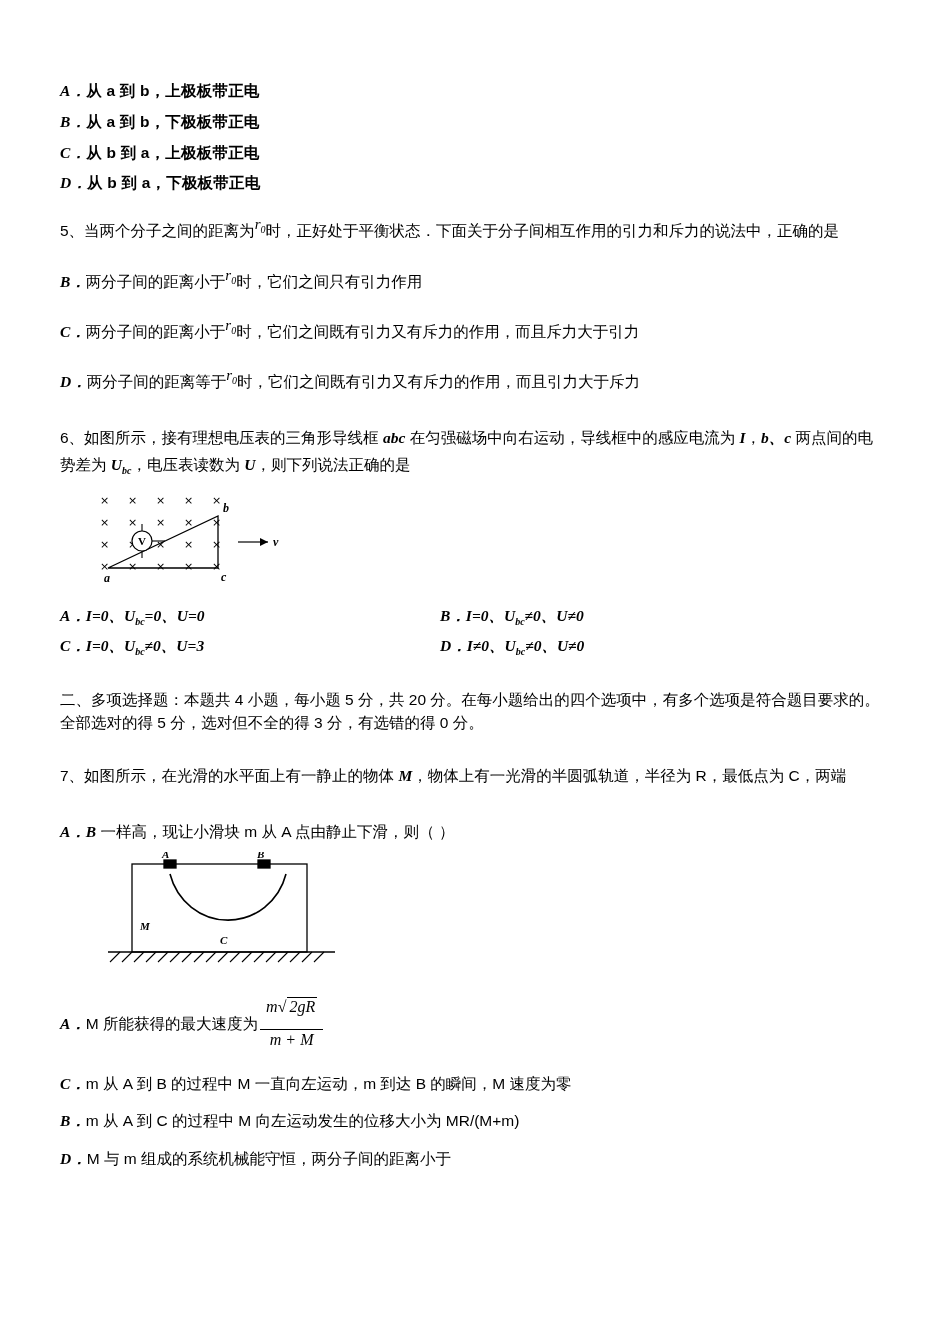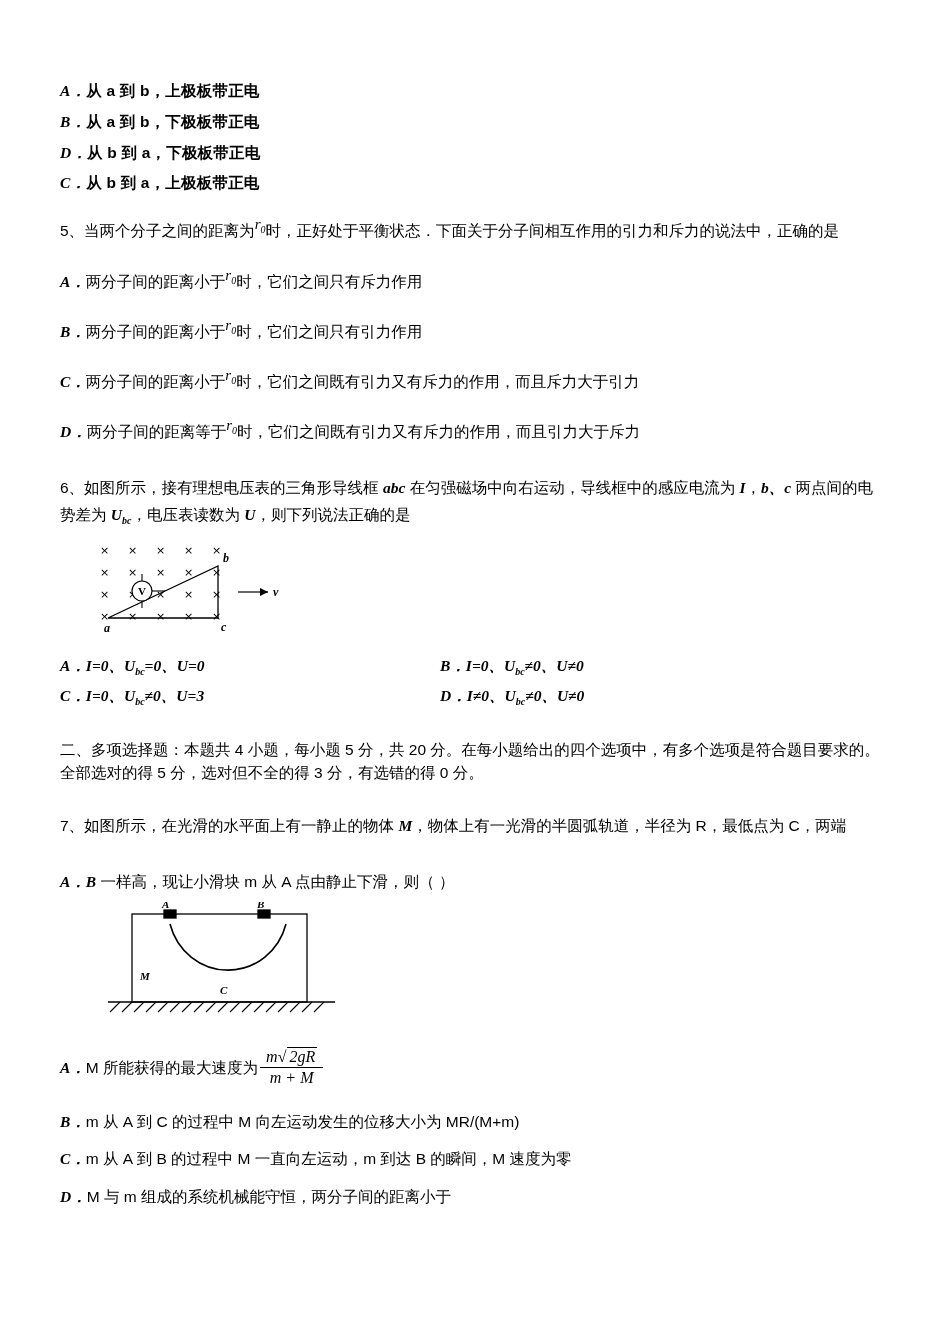--- a/index.html
+++ b/index.html
@@ -189,8 +189,8 @@
     <div>
       <p class="opt-line"><span class="lbl">A．</span><span>从 a 到 b，上极板带正电</span></p>
       <p class="opt-line"><span class="lbl">B．</span><span>从 a 到 b，下极板带正电</span></p>
+      <p class="opt-line"><span class="lbl">C．</span><span>从 b 到 a，上极板带正电</span></p>
       <p class="opt-line"><span class="lbl">D．</span><span>从 b 到 a，下极板带正电</span></p>
-      <p class="opt-line"><span class="lbl">C．</span><span>从 b 到 a，上极板带正电</span></p>
     </div>
 
     <p class="qline q5">

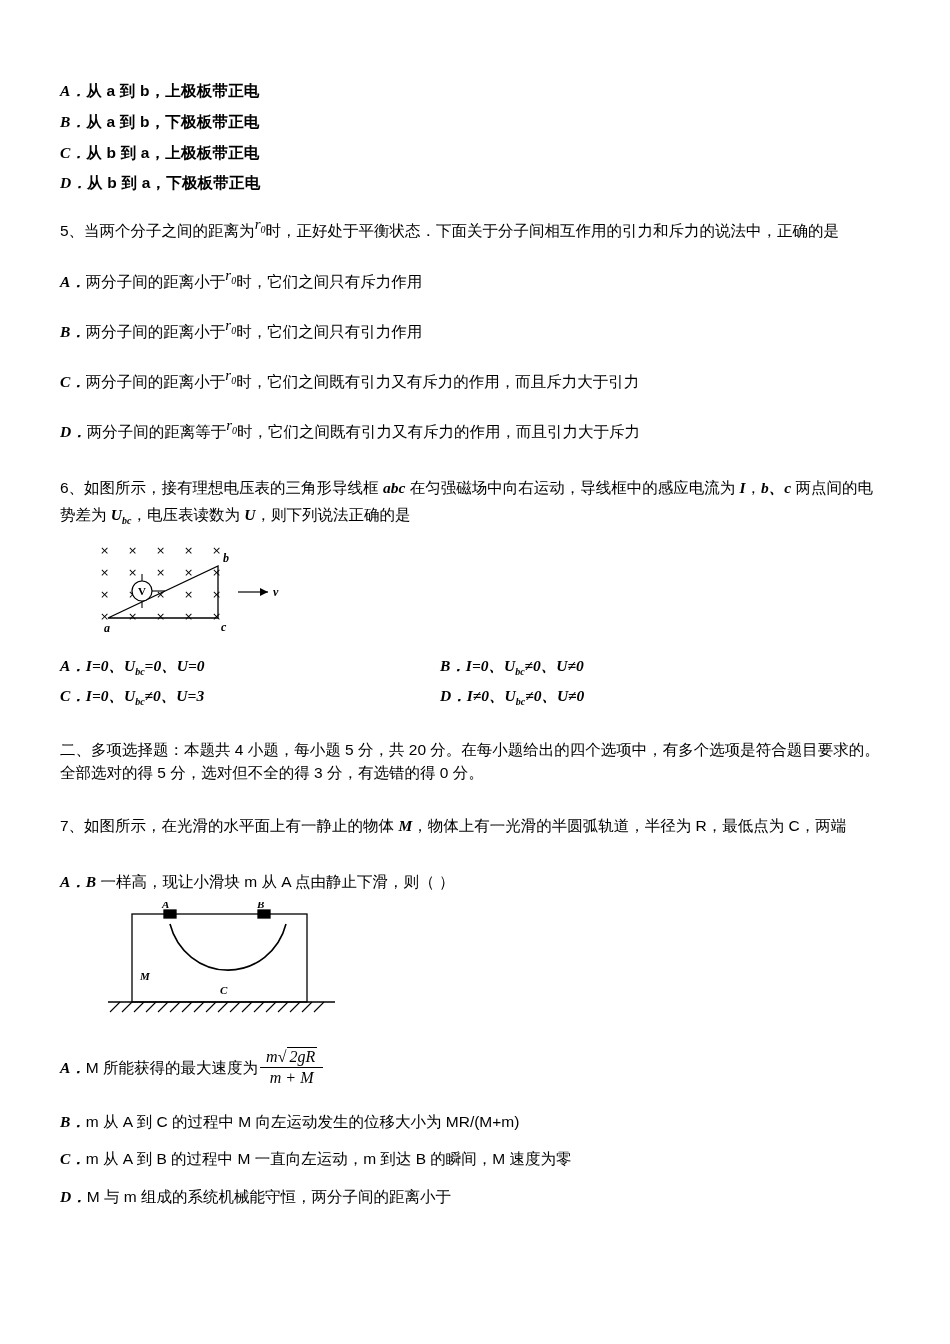--- a/index.html
+++ b/index.html
@@ -197,7 +197,6 @@
       <span>5、当两个分子之间的距离为</span><span class="r0"><span>r</span><span class="s">0</span></span><span>时，正好处于平衡状态．下面关于分子间相互作用的引力和斥力的说法中，正确的是</span>
     </p>
 
-    <p class="q5opt"><span class="lbl">A．</span><span>两分子间的距离小于</span><span class="r0"><span>r</span><span class="s">0</span></span><span>时，它们之间只有斥力作用</span></p>
 
     <p class="q5opt"><span class="lbl">B．</span><span>两分子间的距离小于</span><span class="r0"><span>r</span><span class="s">0</span></span><span>时，它们之间只有引力作用</span></p>
 

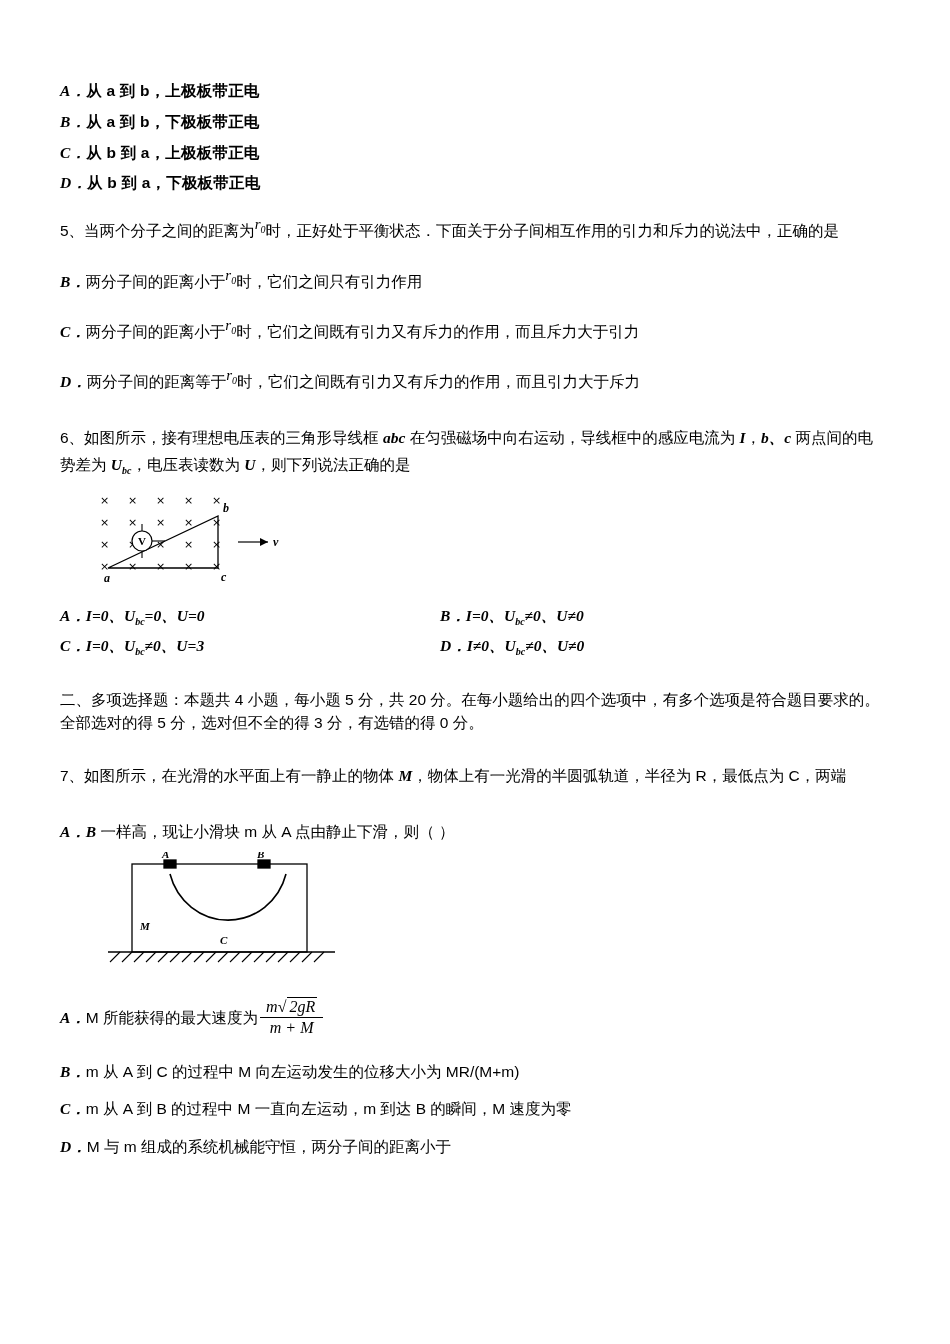--- a/index.html
+++ b/index.html
@@ -158,7 +158,7 @@
   .sqrt {
     display: inline-block;
     border-top: 1px solid #000;
-    padding: 0 2px 0 2px;
+    padding: 0 2px 12px 2px;
     margin-left: 1px;
   }
   .radsym {

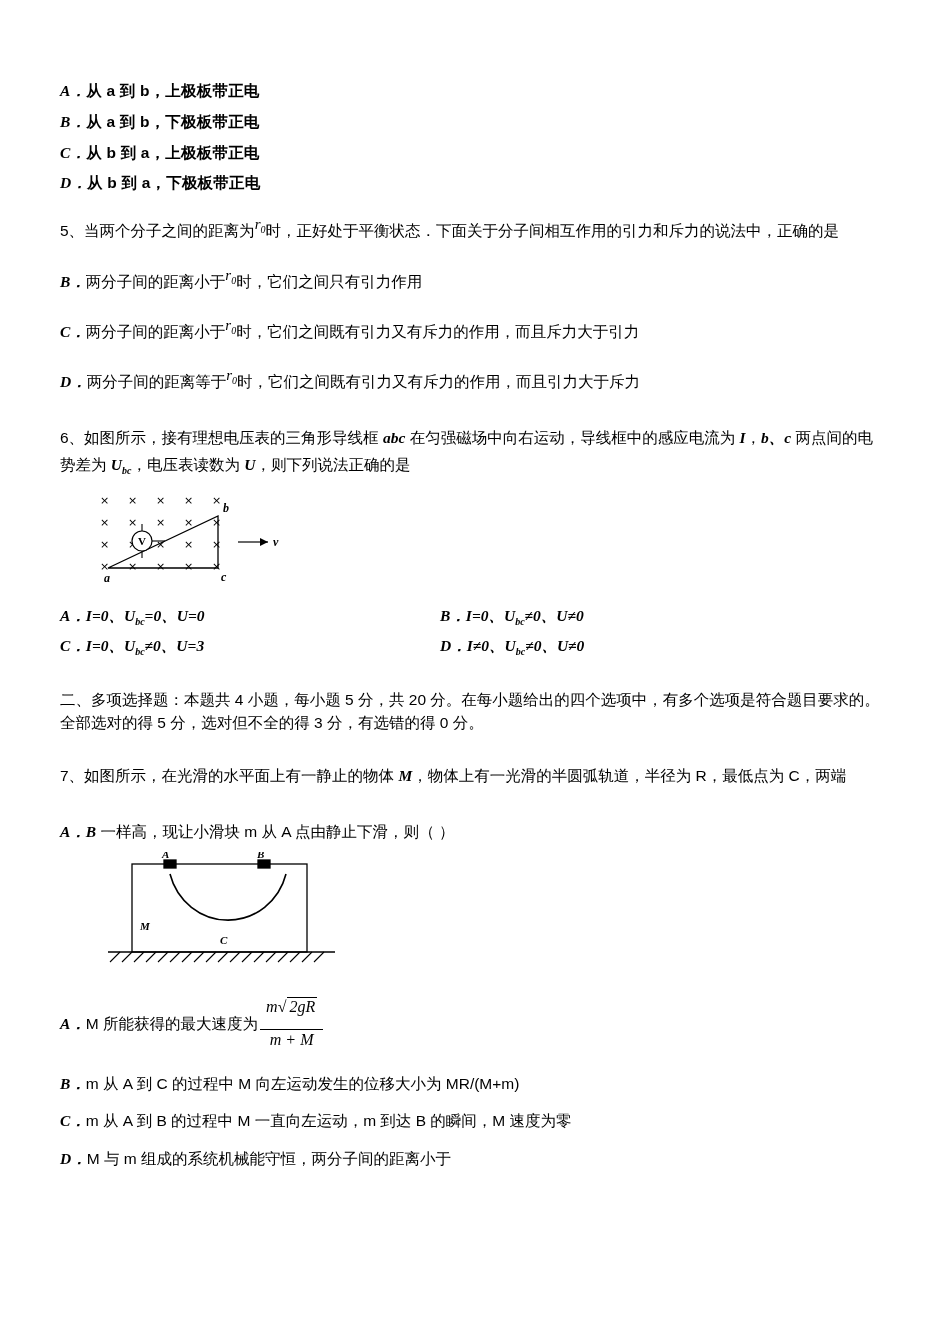--- a/index.html
+++ b/index.html
@@ -329,8 +329,8 @@
     </div>
 
     <div class="opts7">
+      <div class="row"><span class="lbl">C．</span><span>m 从 A 到 B 的过程中 M 一直向左运动，m 到达 B 的瞬间，M 速度为零</span></div>
       <div class="row"><span class="lbl">B．</span><span>m 从 A 到 C 的过程中 M 向左运动发生的位移大小为 MR/(M+m)</span></div>
-      <div class="row"><span class="lbl">C．</span><span>m 从 A 到 B 的过程中 M 一直向左运动，m 到达 B 的瞬间，M 速度为零</span></div>
       <div class="row"><span class="lbl">D．</span><span>M 与 m 组成的系统机械能守恒，两分子间的距离小于</span></div>
     </div>
 

